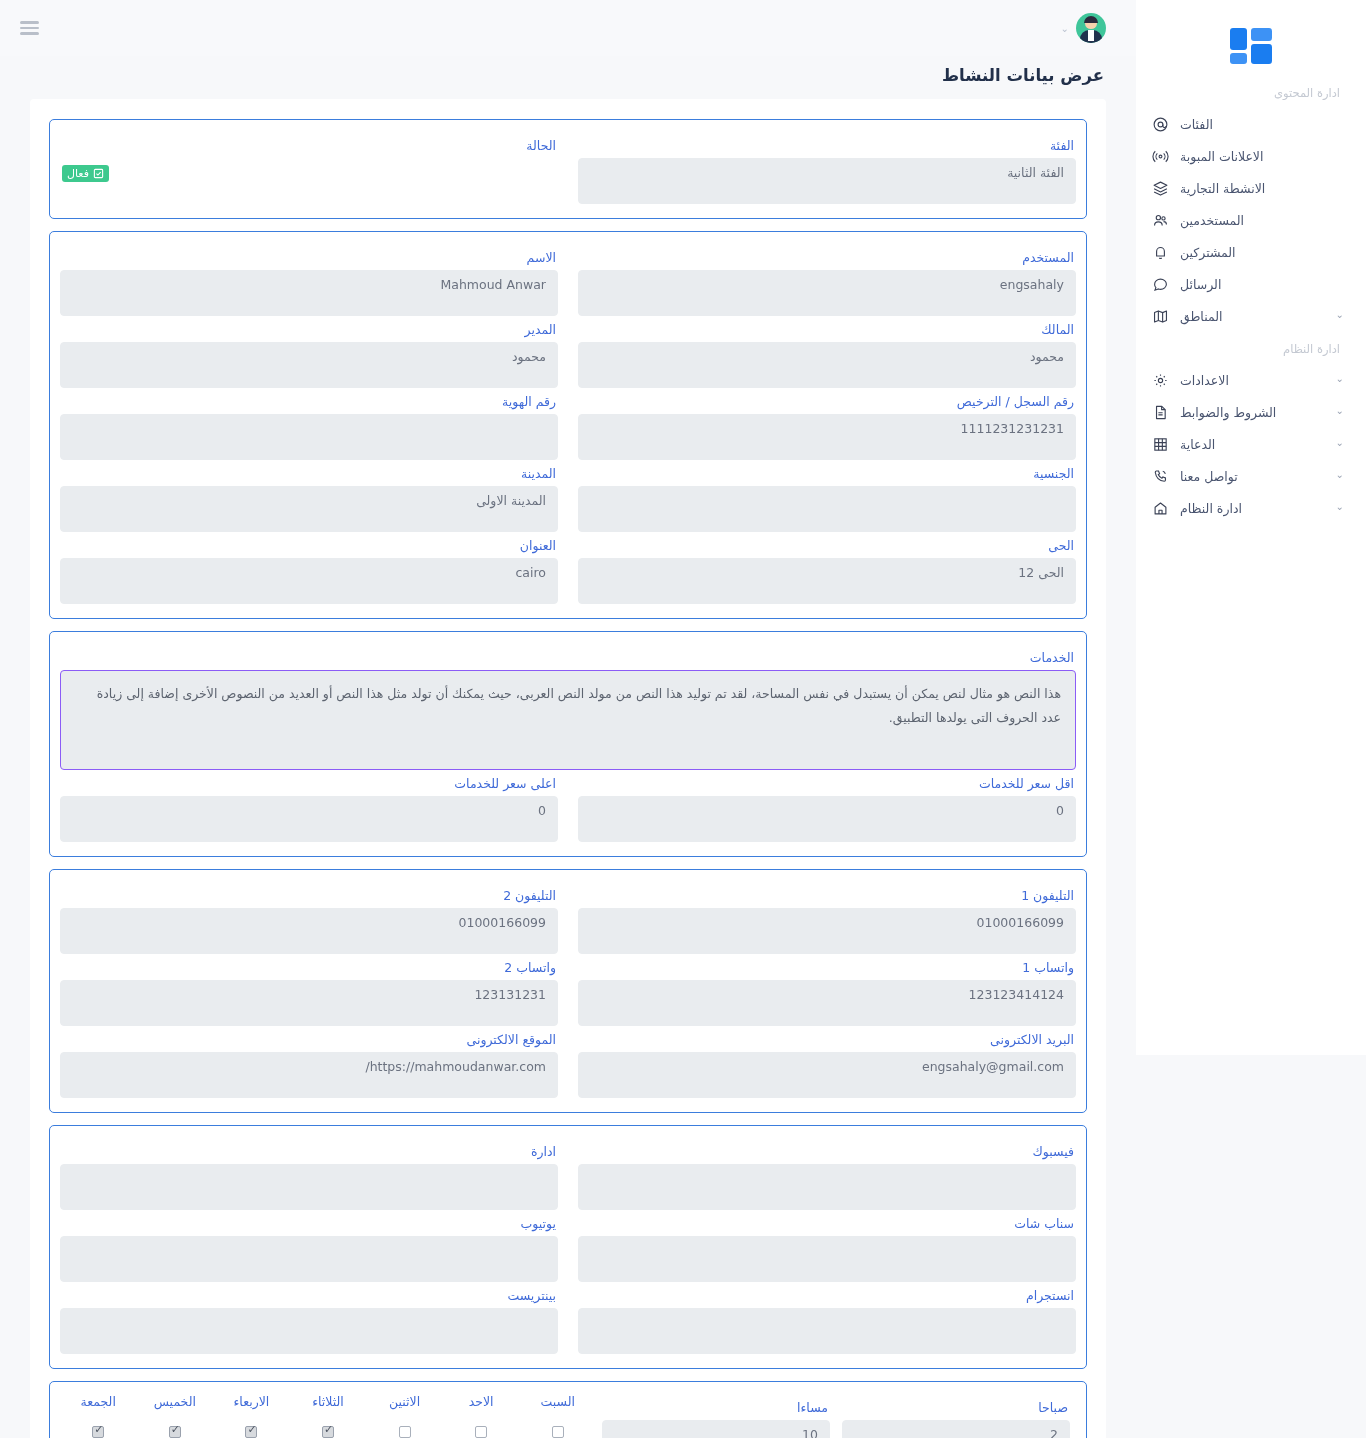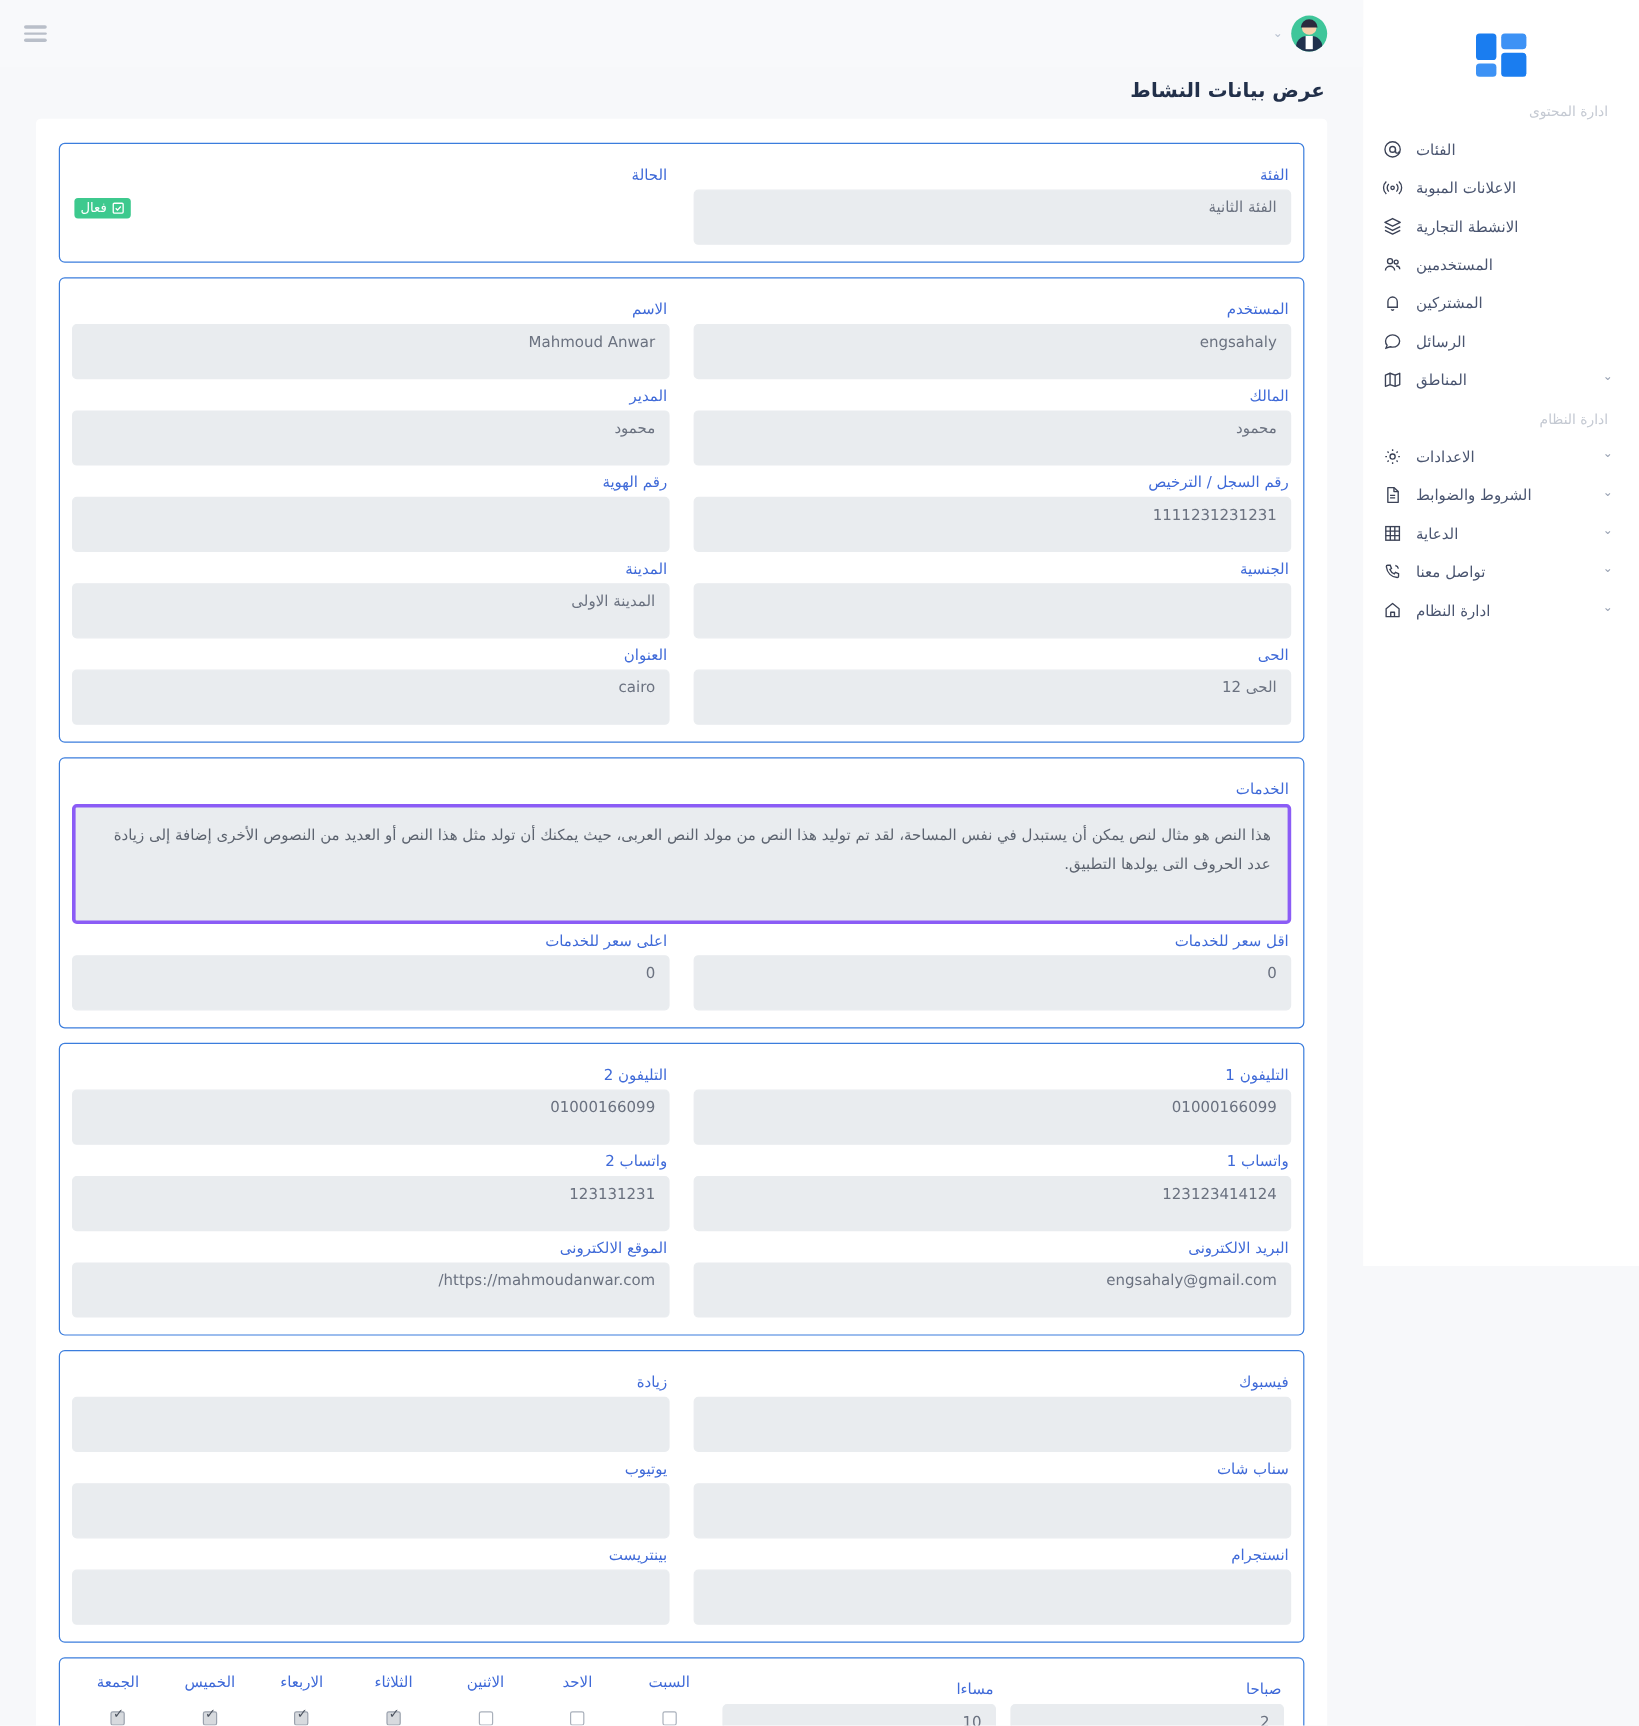--- a/index.html
+++ b/index.html
@@ -100,7 +100,7 @@
   .badge-cell { height: 30px; display: flex; align-items: center; justify-content: flex-end; padding-left: 2px; }
 
   .area {
-    background: #e9ecef; border: 3px solid #8b5cf6; border-radius: 4px;
+    background: #e9ecef; border: 1px solid #8b5cf6; border-radius: 4px;
     min-height: 100px; padding: 11px 14px 8px 14px;
     text-align: right; font-size: 12.5px; color: #5d6470; line-height: 1.95;
     position: relative;

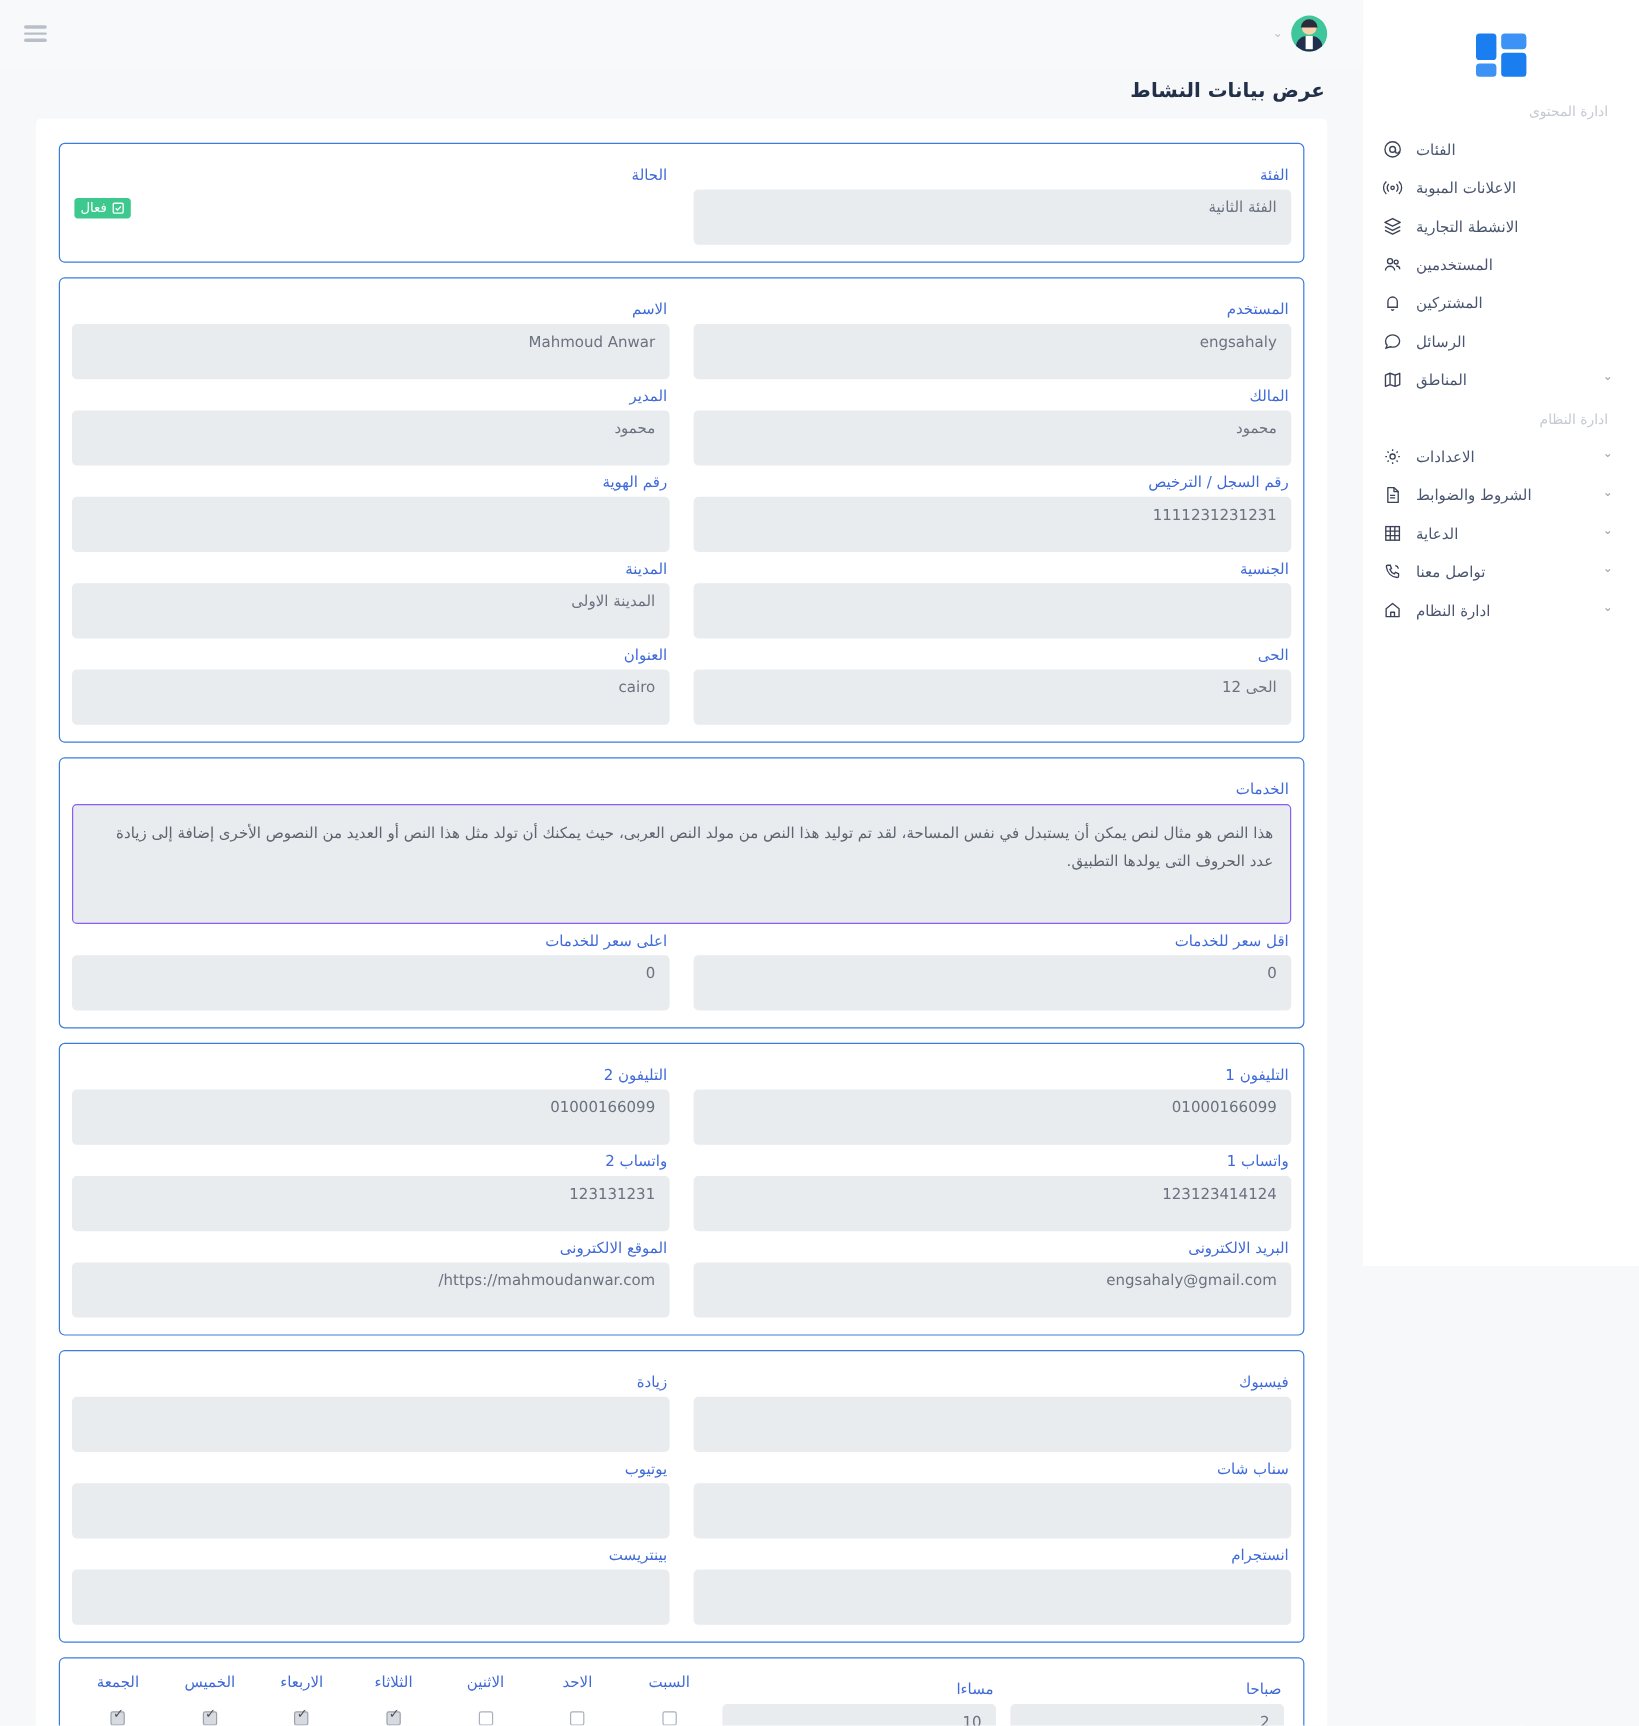--- a/index.html
+++ b/index.html
@@ -485,7 +485,7 @@
             <div class="fld">&nbsp;</div>
           </div>
           <div class="col">
-            <span class="lbl">زيادة</span>
+            <span class="lbl">ادارة</span>
             <div class="fld">&nbsp;</div>
           </div>
         </div>

